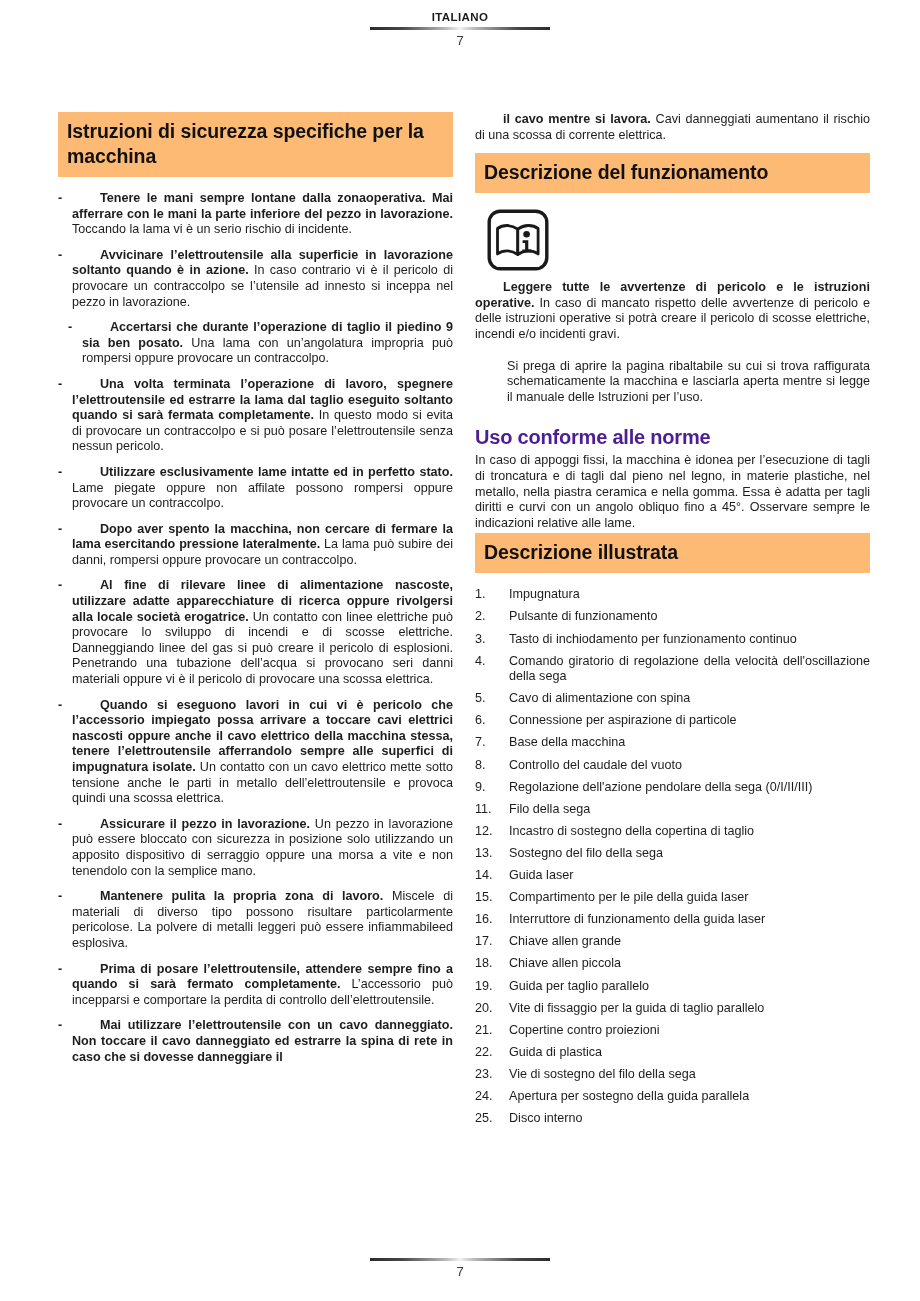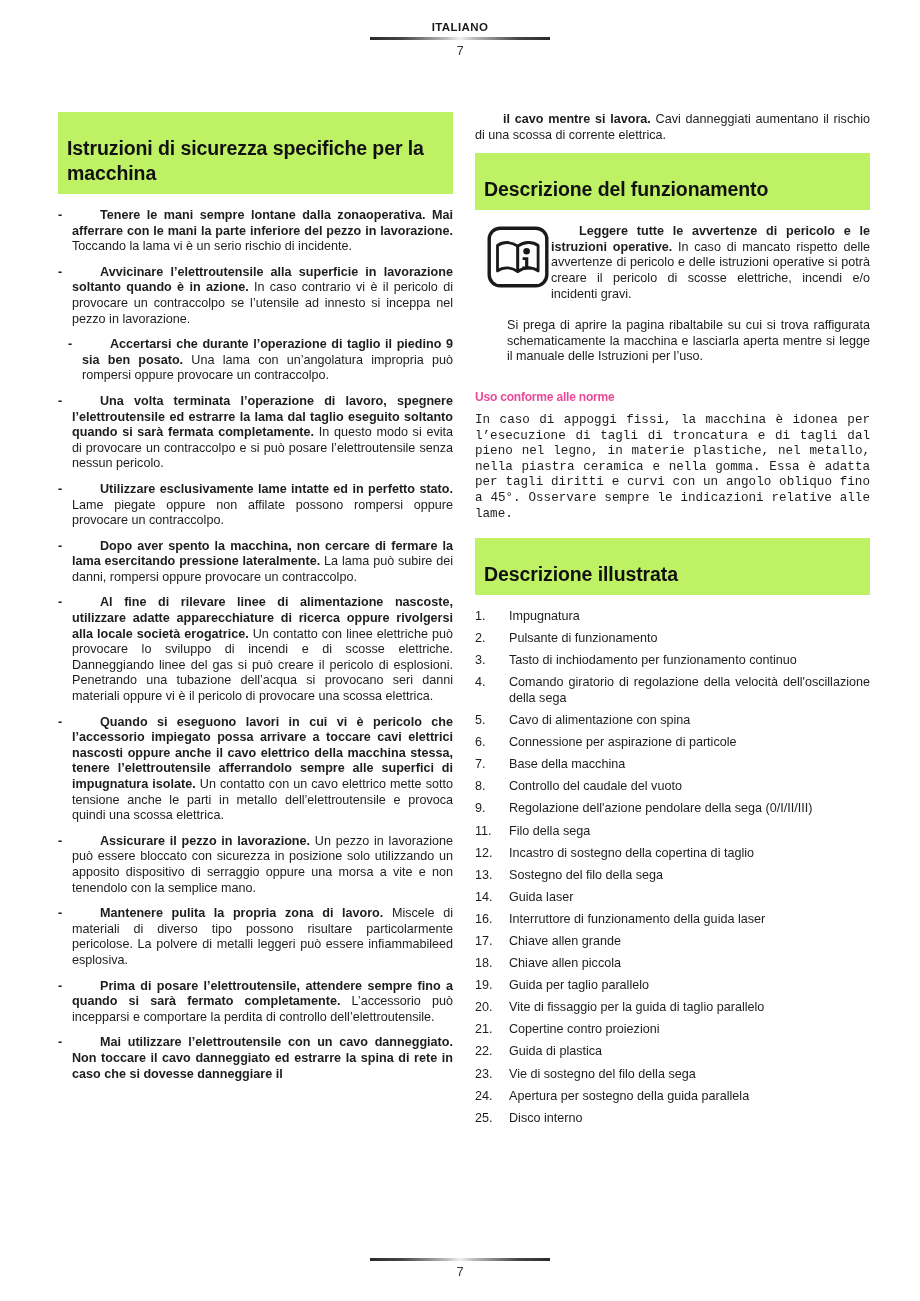--- a/index.html
+++ b/index.html
@@ -26,7 +26,7 @@
   
   .running-head {
     position: absolute;
-    top: 20px;
+    top: 10px;
     left: 0;
     width: 920px;
     text-align: center;

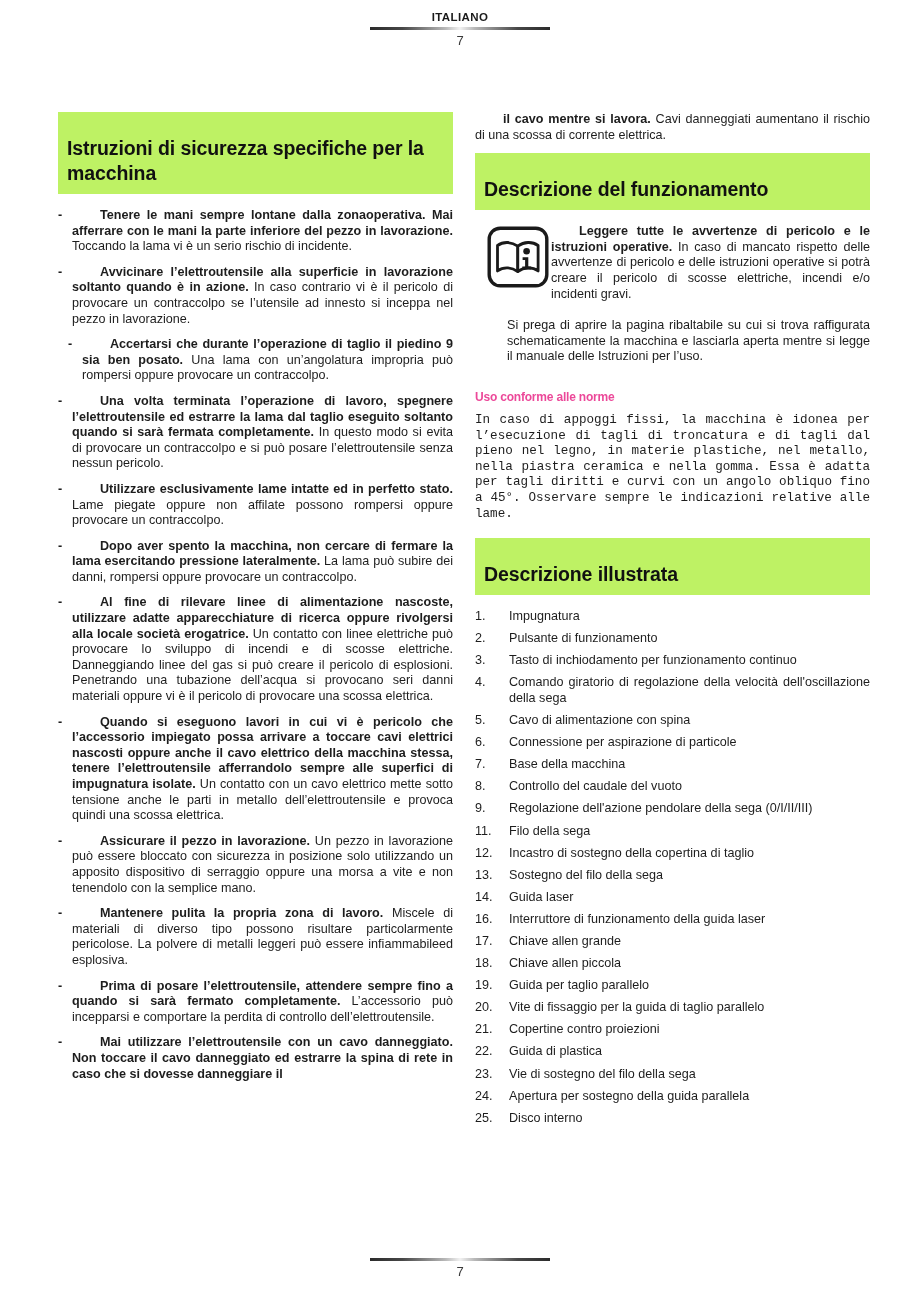--- a/index.html
+++ b/index.html
@@ -71,8 +71,8 @@
   
   h1.section-bar {
     margin: 0 0 14px 0;
-    padding: 24px 9px 8px 9px;
-    background: #bef264;
+    padding: 7px 9px 8px 9px;
+    background: #fdba74;
     font-size: 19.5px;
     font-weight: bold;
     line-height: 25px;

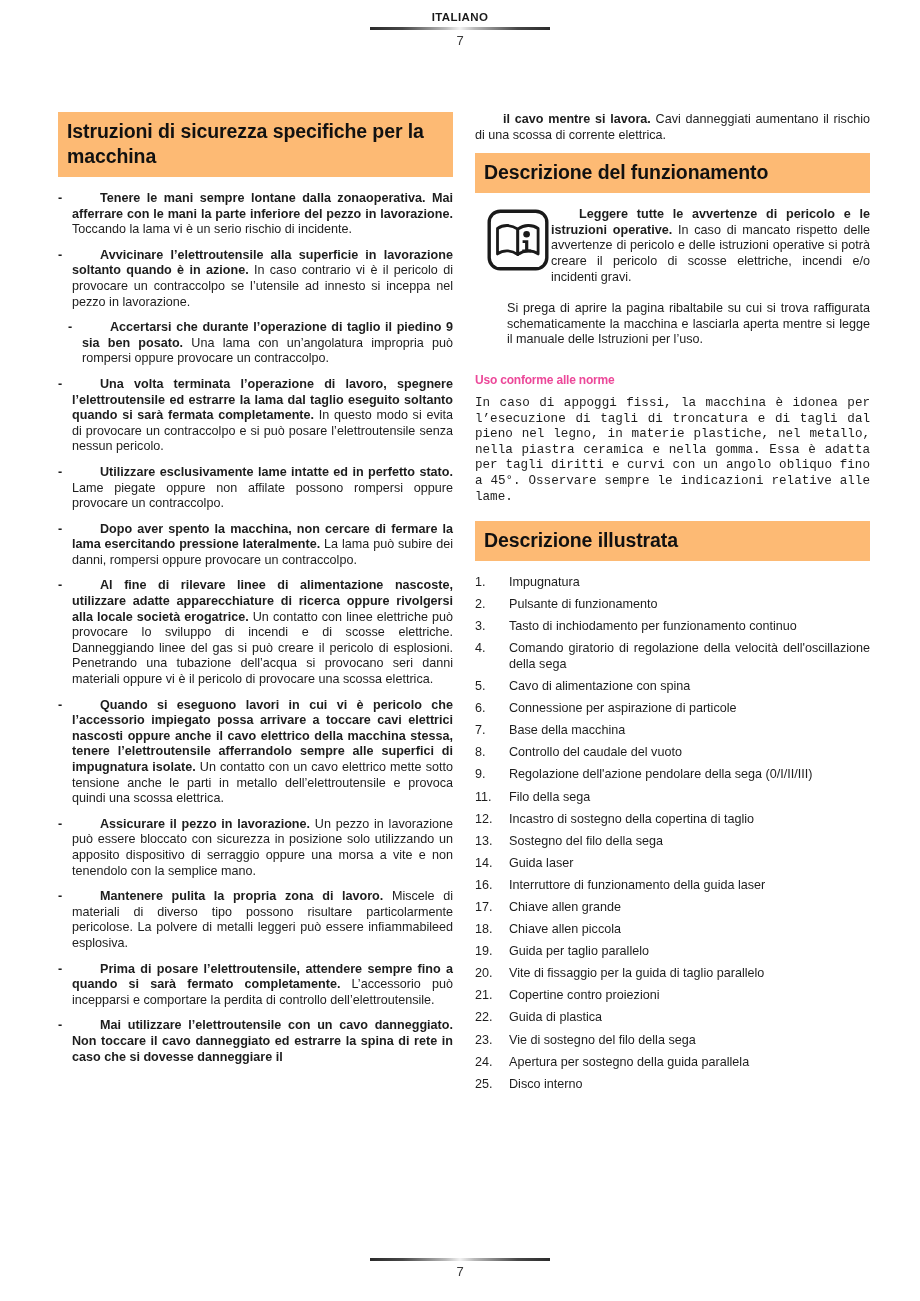--- a/index.html
+++ b/index.html
@@ -127,8 +127,9 @@
   .warn-block {
     display: flex;
     align-items: flex-start;
-    gap: 2px;
+    gap: 9px;
     margin: 12px 0 16px 0;
+    flex-direction: column;
   }
   .warn-icon {
     flex: 0 0 auto;

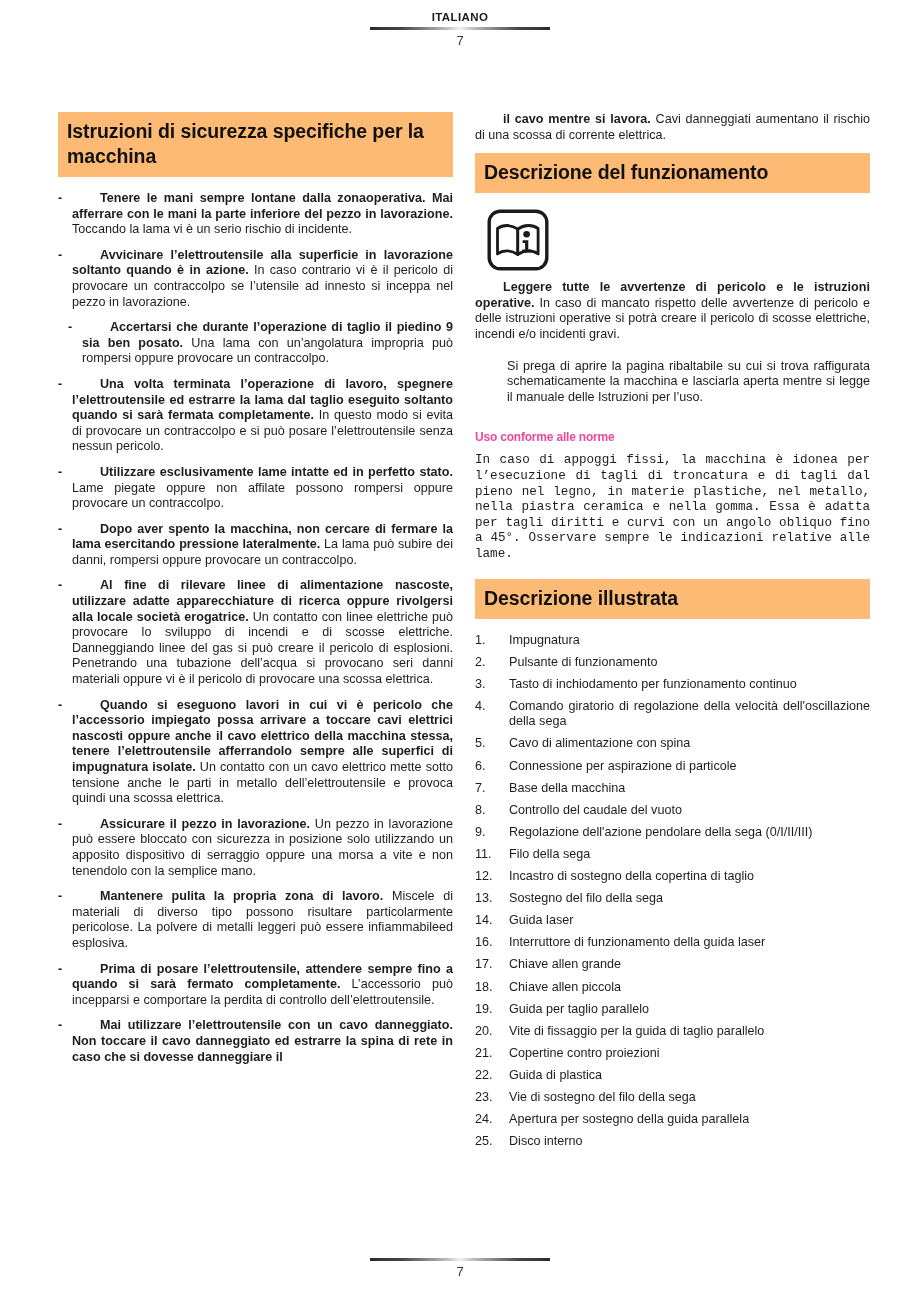--- a/index.html
+++ b/index.html
@@ -81,10 +81,10 @@
   }
   h2.sub-head {
     margin: 0 0 6px 0;
-    font-size: 12px;
+    font-size: 20px;
     font-weight: bold;
     line-height: 20px;
-    color: #ec4899;
+    color: #4c1d95;
     letter-spacing: -0.2px;
   }
 

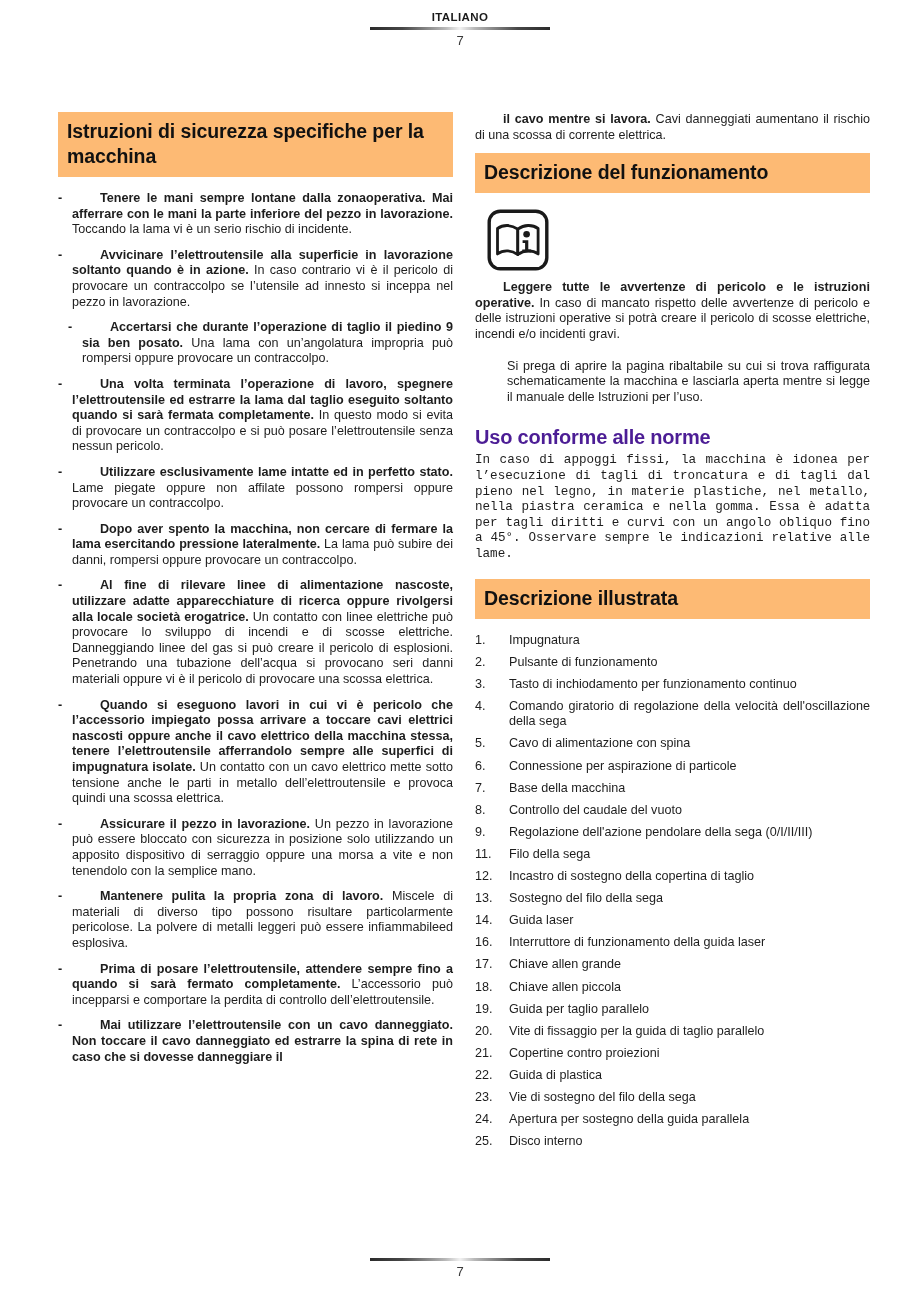--- a/index.html
+++ b/index.html
@@ -261,7 +261,7 @@
 
       <h2 class="sub-head">Uso conforme alle norme</h2>
 
-      <p class="body" style="margin-bottom:16px;font-family:Liberation Mono, monospace;">In caso di appoggi fissi, la macchina è idonea per l’esecuzione di tagli di troncatura e di tagli dal pieno nel legno, in materie plastiche, nel metallo, nella piastra ceramica e nella gomma. Essa è adatta per tagli diritti e curvi con un angolo obliquo fino a 45°. Osservare sempre le indicazioni relative alle lame.</p>
+      <p class="body" style="margin-bottom:2px;">In caso di appoggi fissi, la macchina è idonea per l’esecuzione di tagli di troncatura e di tagli dal pieno nel legno, in materie plastiche, nel metallo, nella piastra ceramica e nella gomma. Essa è adatta per tagli diritti e curvi con un angolo obliquo fino a 45°. Osservare sempre le indicazioni relative alle lame.</p>
 
       <h1 class="section-bar" style="">Descrizione illustrata</h1>
 

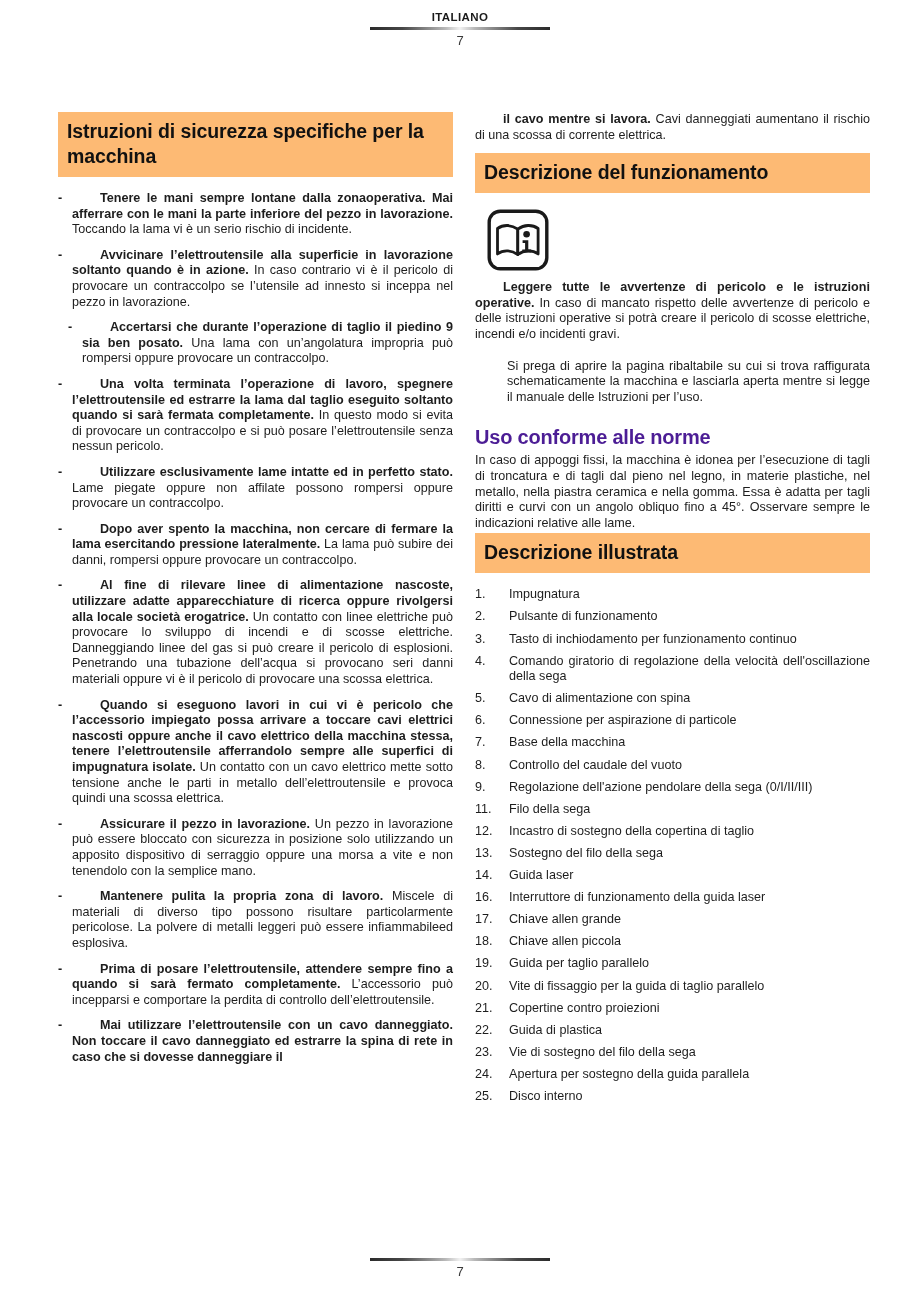--- a/index.html
+++ b/index.html
@@ -319,6 +319,10 @@
             <span class="txt">Guida laser</span>
           </li>
           <li>
+            <span class="num">15.</span>
+            <span class="txt">Compartimento per le pile della guida laser</span>
+          </li>
+          <li>
             <span class="num">16.</span>
             <span class="txt">Interruttore di funzionamento della guida laser</span>
           </li>

